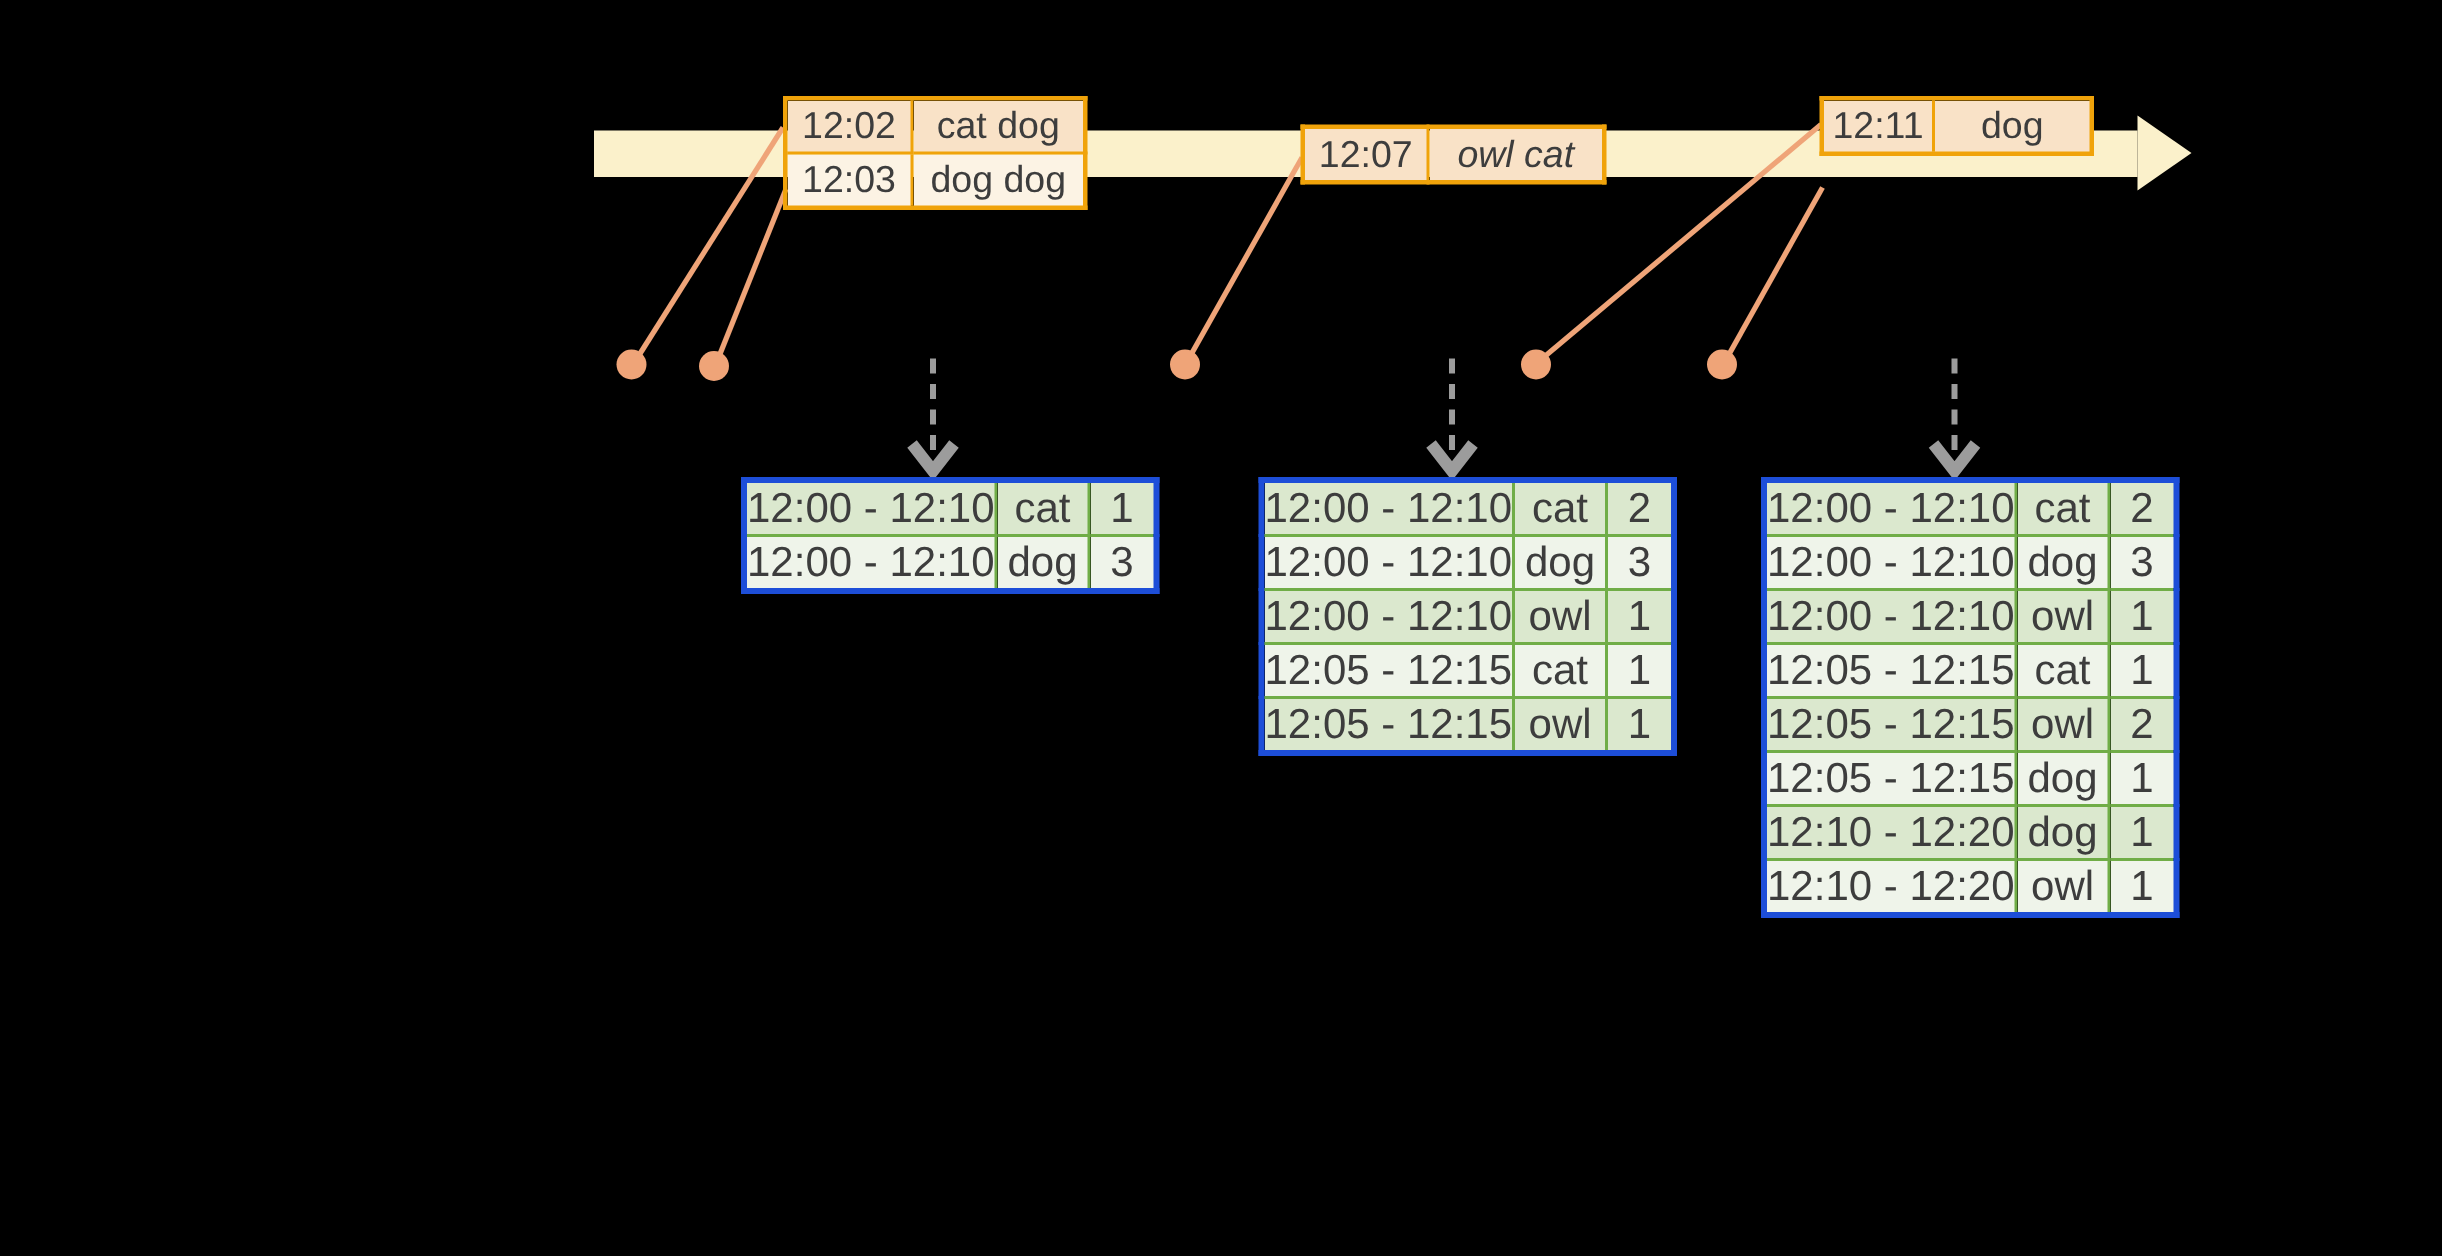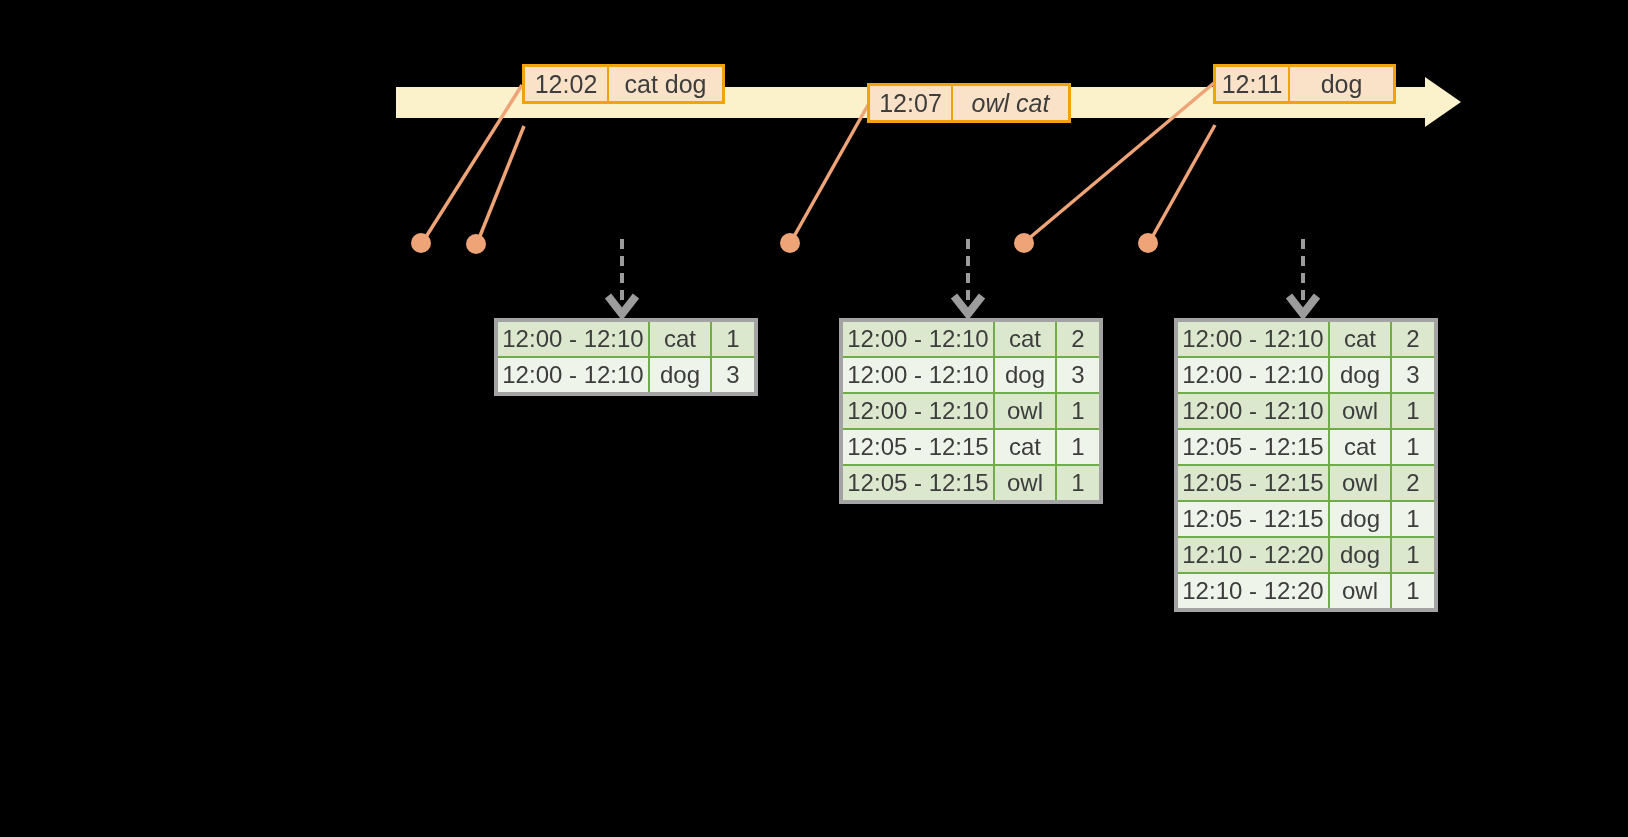--- a/index.html
+++ b/index.html
@@ -135,6 +135,10 @@
       <td>12:02</td>
       <td>cat dog</td>
     </tr>
+    <tr>
+      <td>12:03</td>
+      <td>dog dog</td>
+    </tr>
   </tbody>
     </table>
 

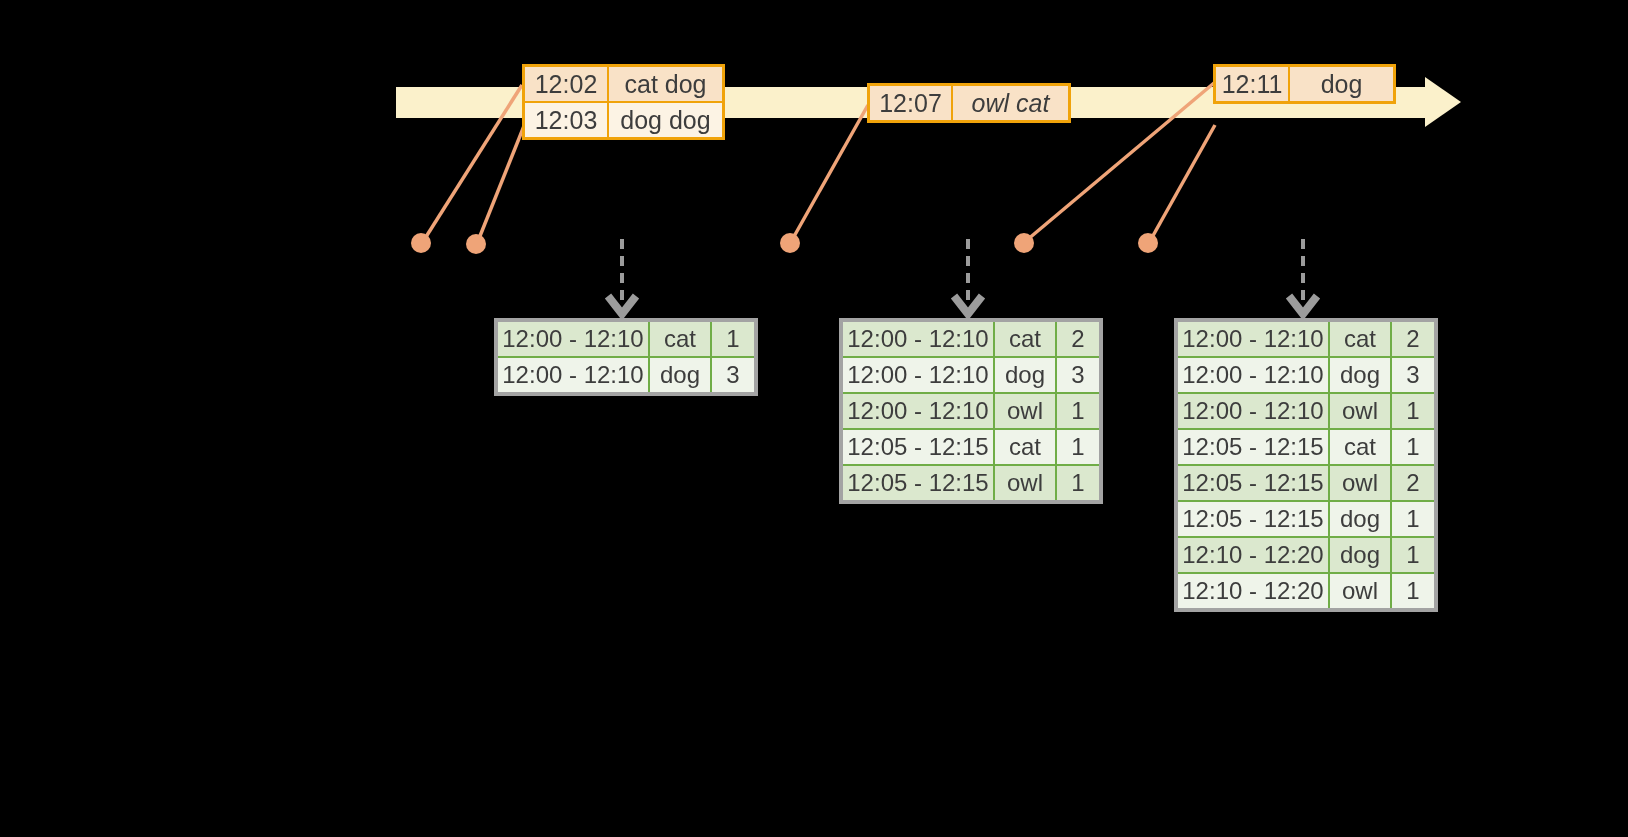--- a/index.html
+++ b/index.html
@@ -79,8 +79,8 @@
   #et3 td:last-child  { width: 103px; }
   
   .result-table {
-    border: 4px solid #a3a3a3;
-    font-size: 24px;
+    border: 4px solid #1d4ed8;
+    font-size: 28px;
     color: #3D3D3D;
   }
   .result-table td {

